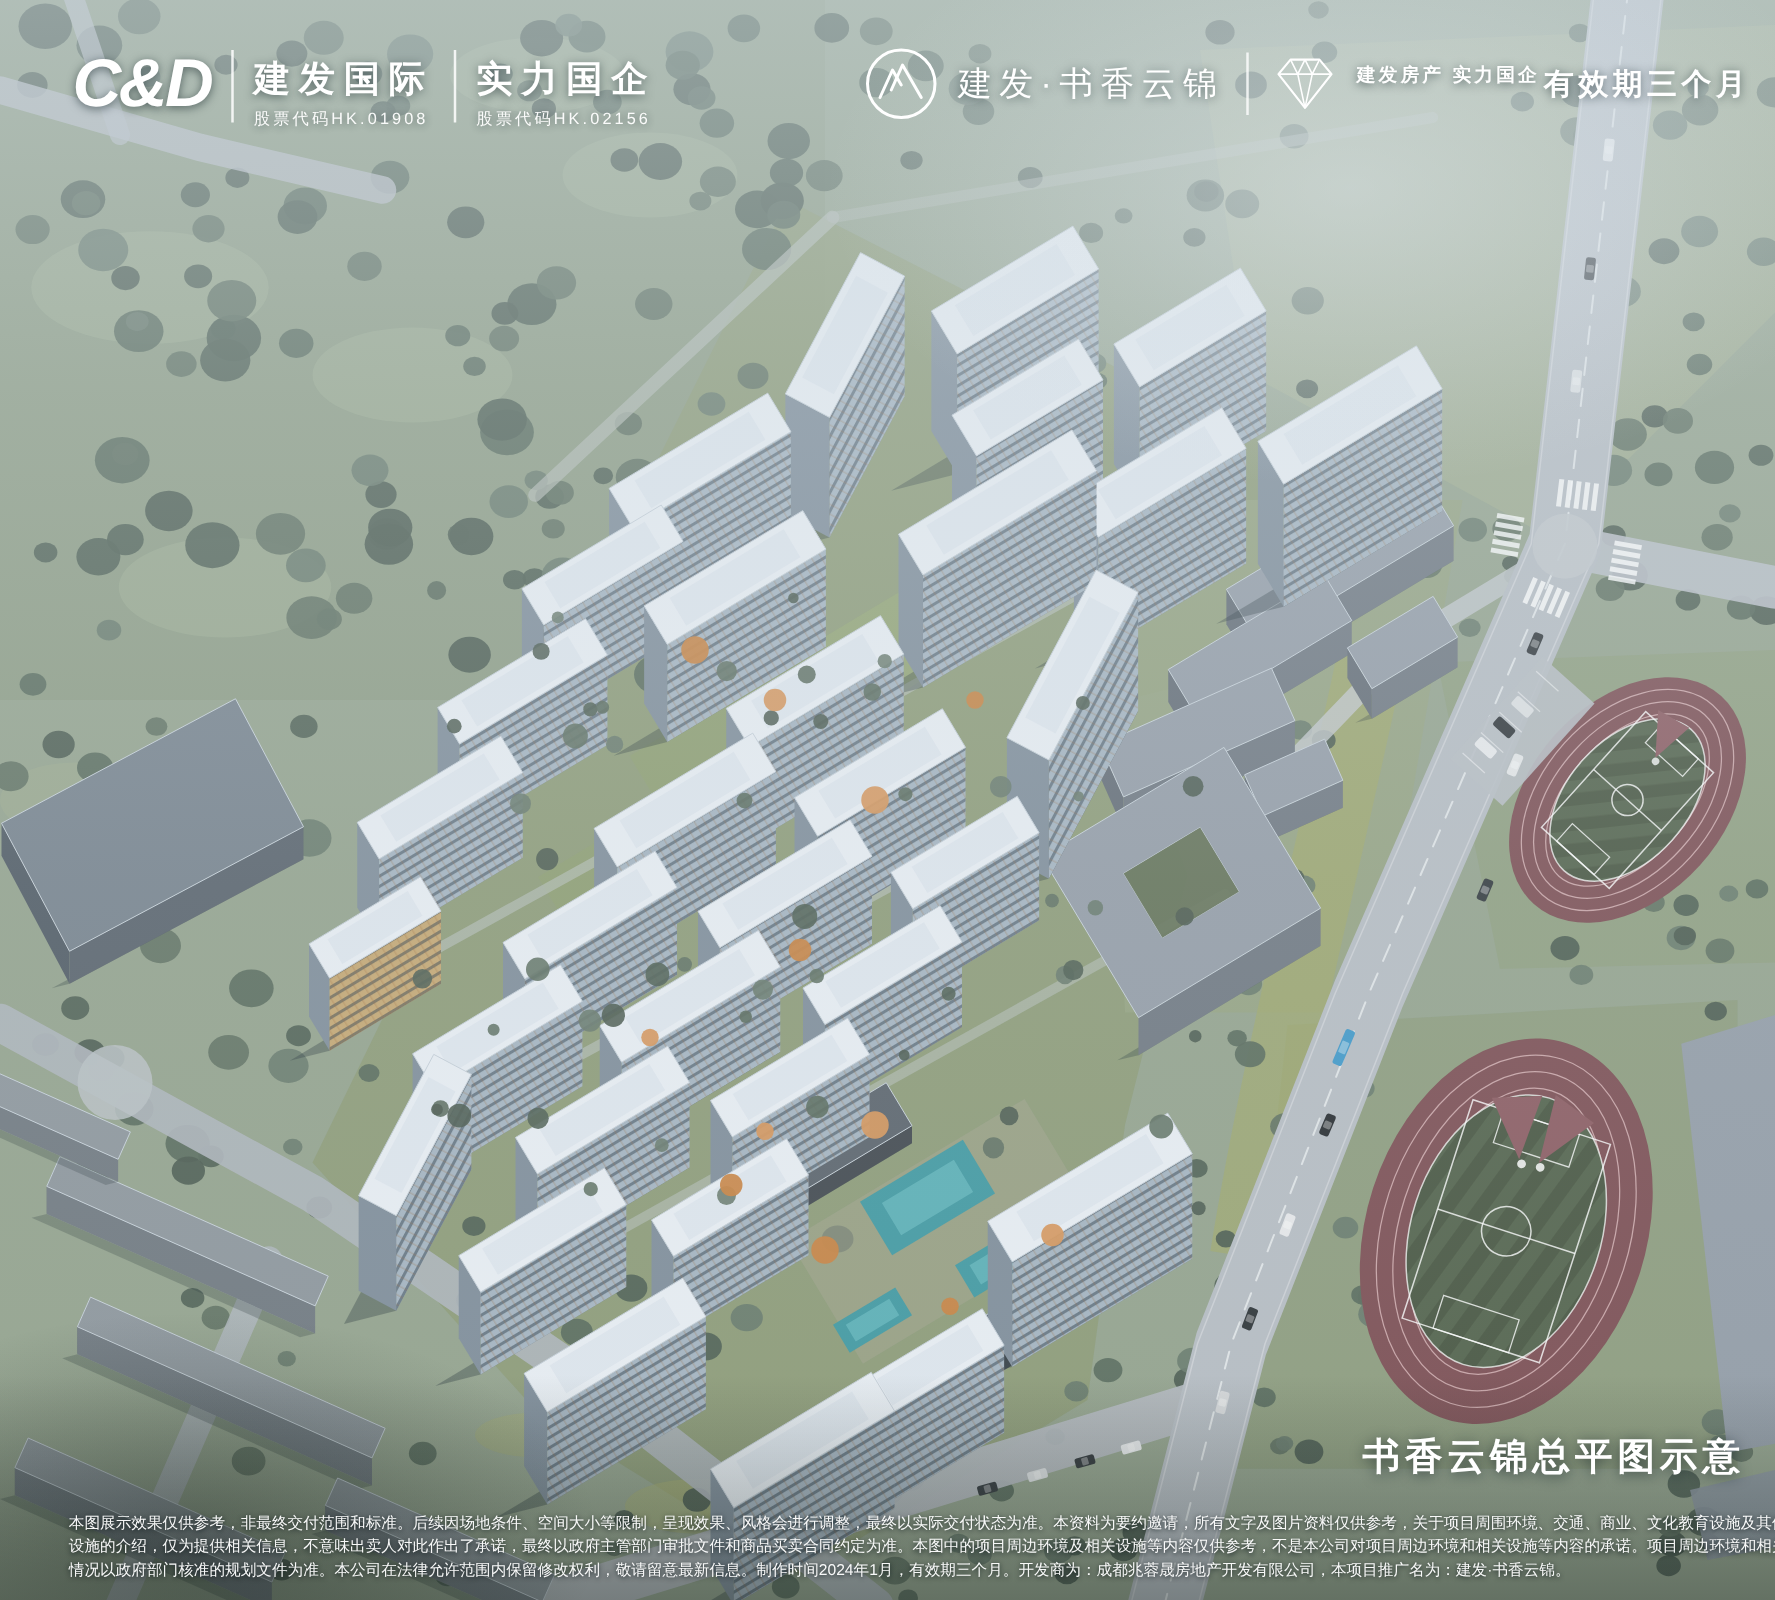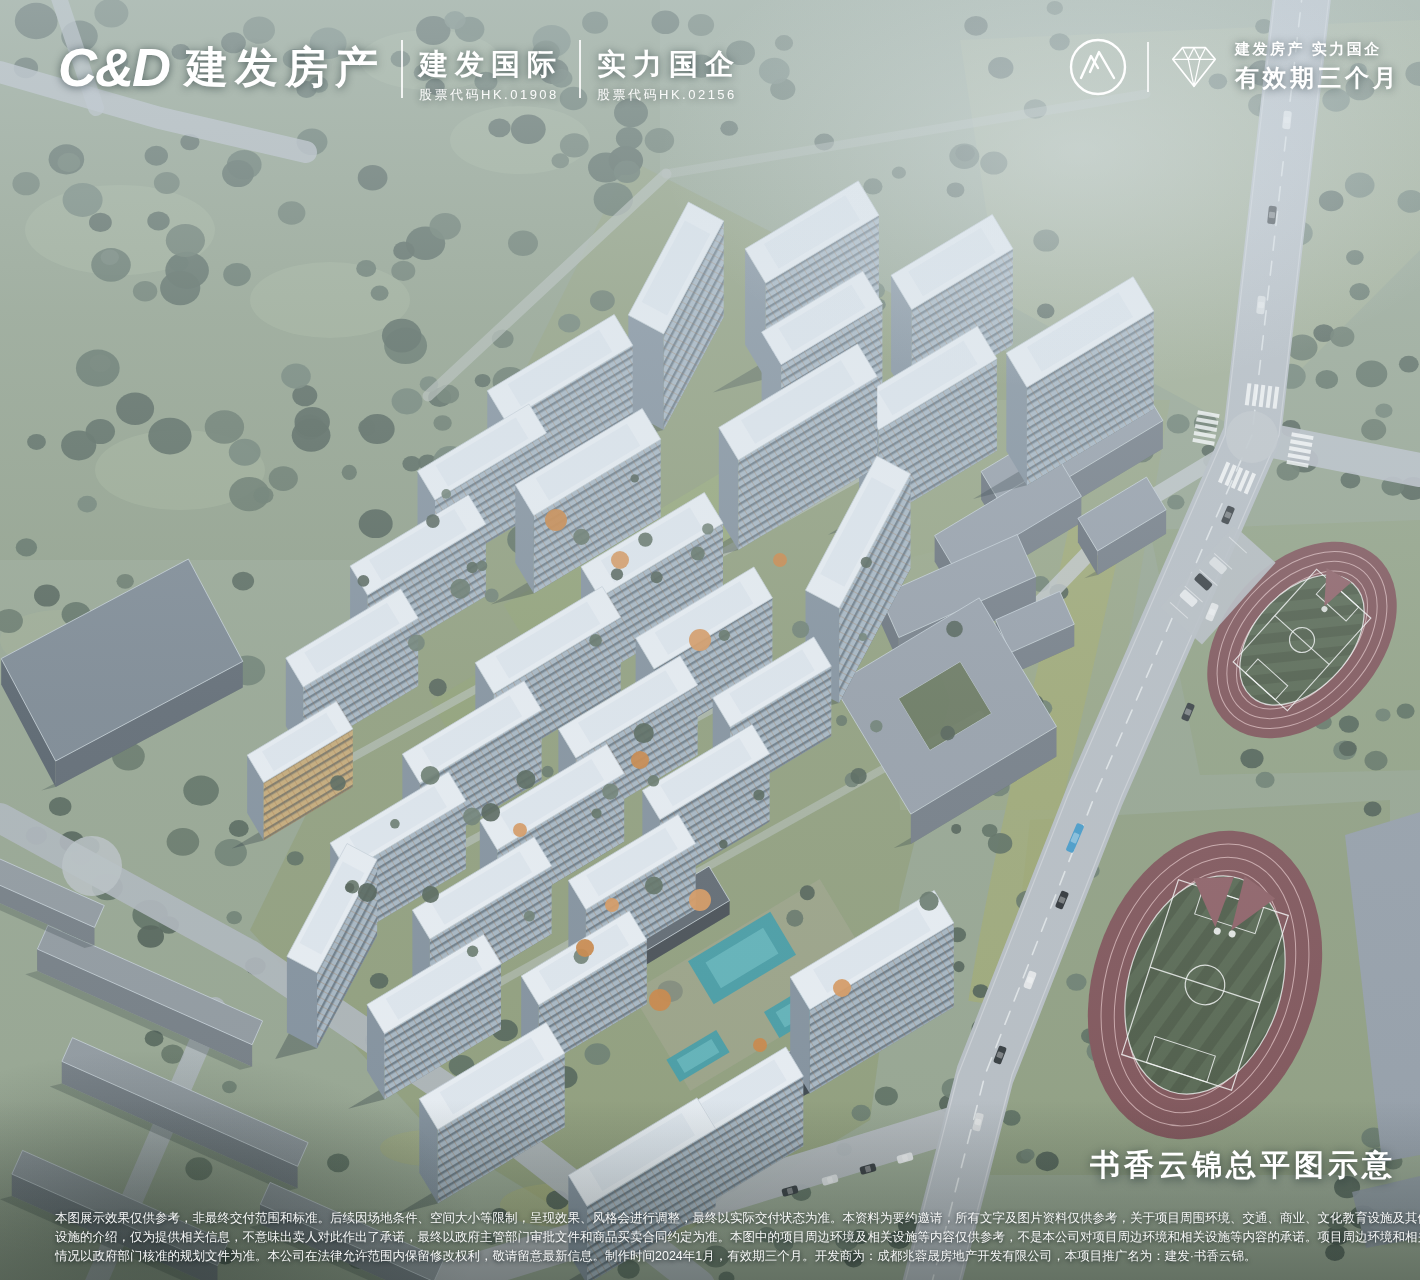--- a/index.html
+++ b/index.html
@@ -1022,7 +1022,6 @@
 
   <div class="ov tl">
     <div class="cnd">C&amp;D</div>
-    <div class="company">建发房产</div>
     <div class="vd"></div>
     <div class="division">
       <div class="dname">建发国际</div>

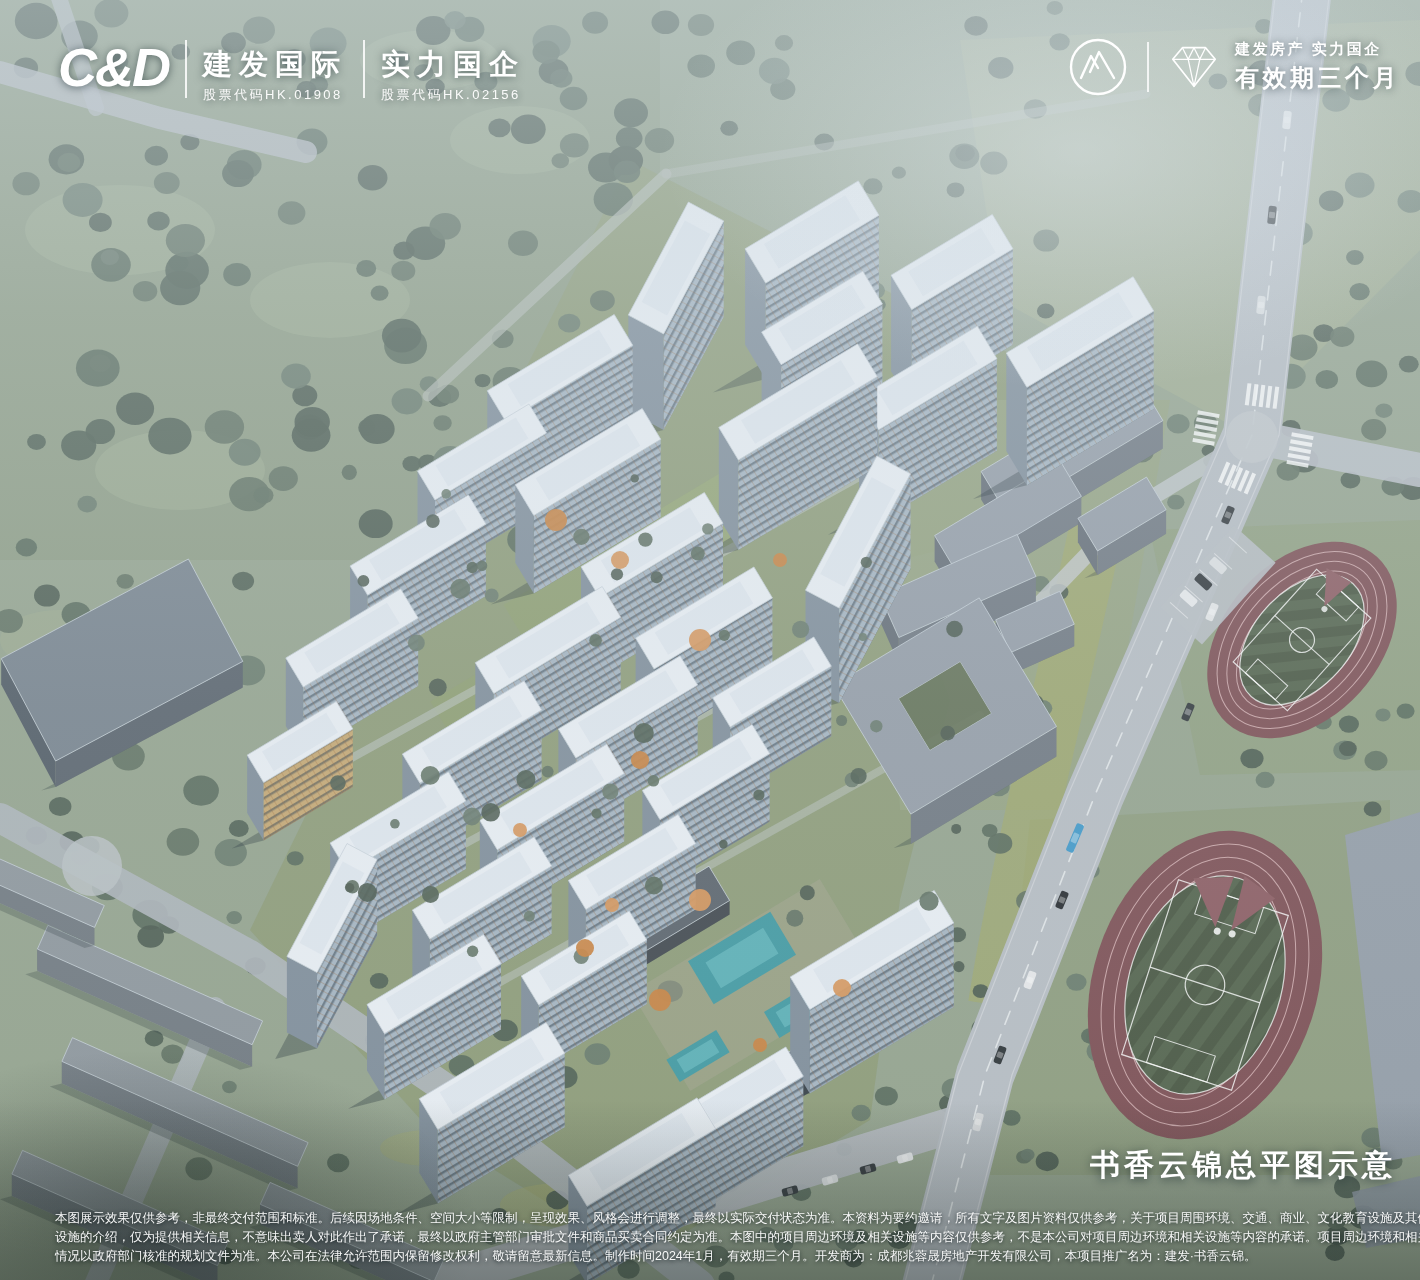--- a/index.html
+++ b/index.html
@@ -1040,6 +1040,7 @@
       <path d="M14,42 L24,20 L31,32" fill="none" stroke="#fff" stroke-width="2.4" stroke-linecap="round" stroke-linejoin="round"></path>
       <path d="M23,36 L32,16 L47,42" fill="none" stroke="#fff" stroke-width="2.4" stroke-linecap="round" stroke-linejoin="round"></path>
     </svg>
+    <div class="pname">建发·书香云锦</div>
     <div class="vd2"></div>
     <svg width="54" height="54" viewBox="0 0 56 56">
       <path d="M16,8 L40,8 L50,20 L28,48 L6,20 Z" fill="none" stroke="#fff" stroke-width="1.8" stroke-linejoin="round"></path>

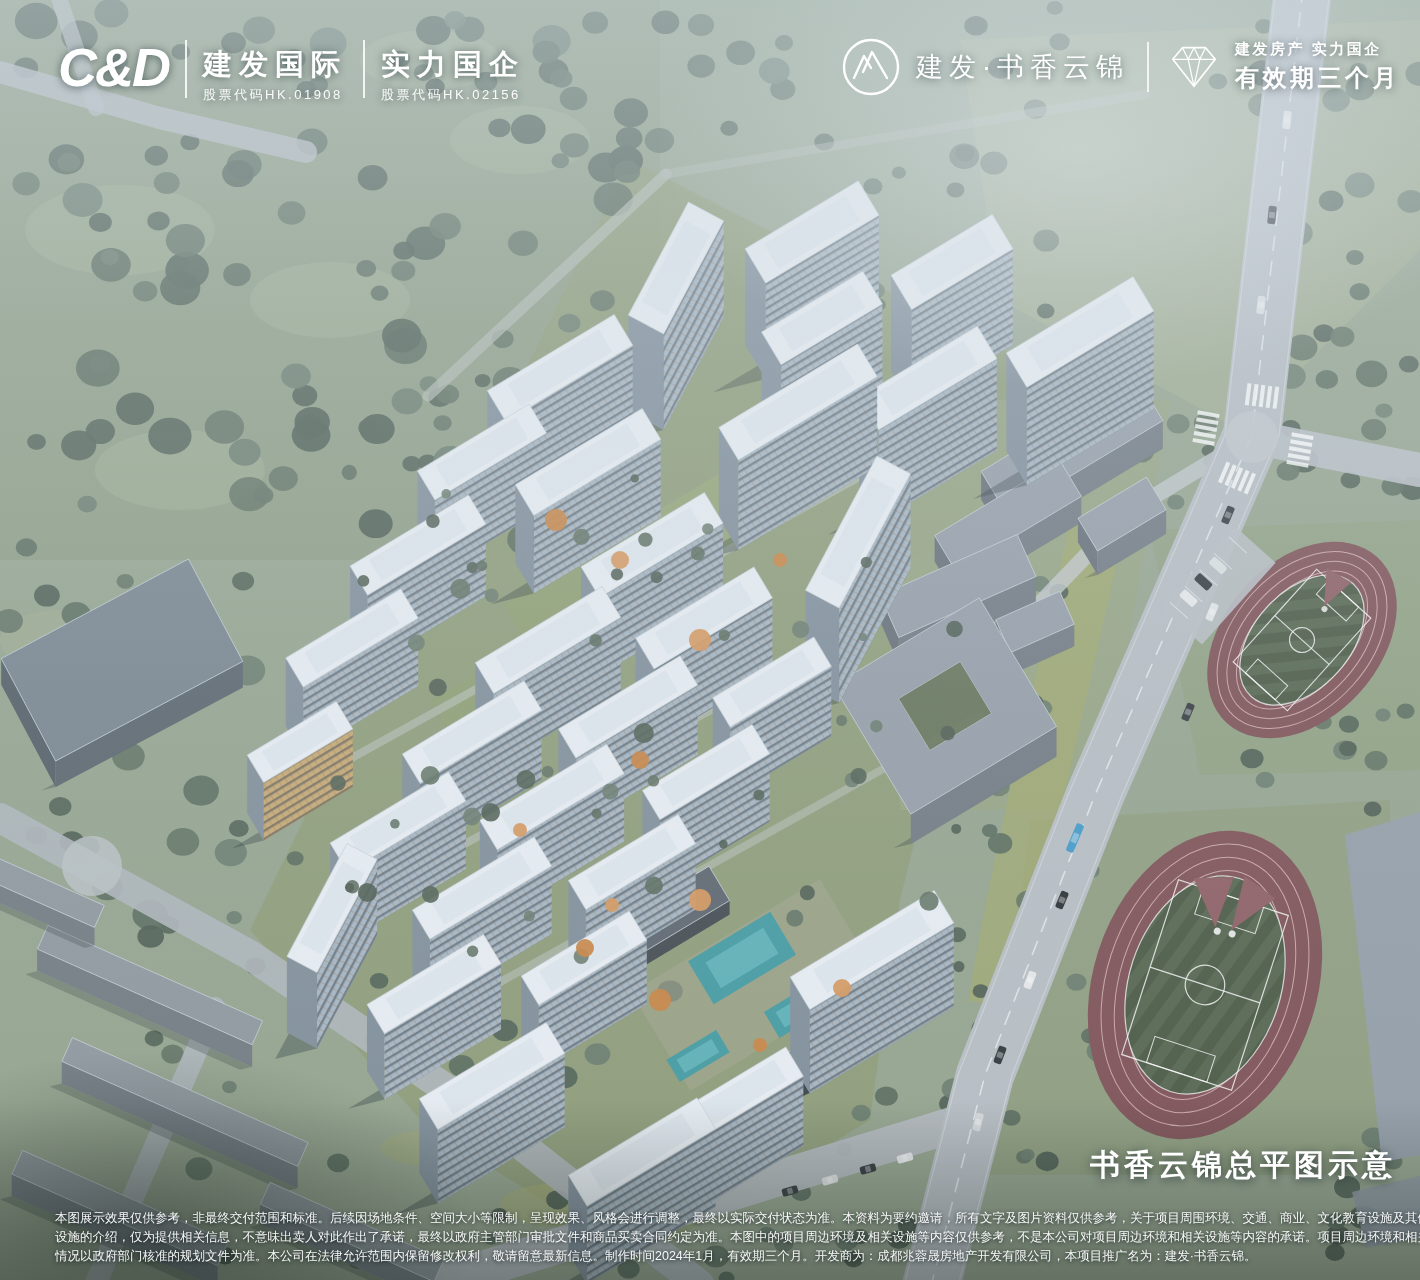--- a/index.html
+++ b/index.html
@@ -20,7 +20,7 @@
       text-shadow:0 1px 8px rgba(10,25,30,.55);}
   .pname{font-size:27px;font-weight:500;letter-spacing:6px;white-space:nowrap;}
   .vd2{width:2px;height:50px;background:rgba(255,255,255,.8);margin:0 4px;}
-  .slogan{display:flex;flex-direction:column;gap:3px;}
+  .slogan{display:flex;flex-direction:row;gap:3px;}
   .sl-top{font-size:15px;font-weight:700;letter-spacing:2.5px;white-space:nowrap;}
   .sl-main{font-size:24px;font-weight:800;letter-spacing:3.5px;white-space:nowrap;}
   .caption{right:24px;bottom:94px;font-size:30px;font-weight:600;letter-spacing:4px;

